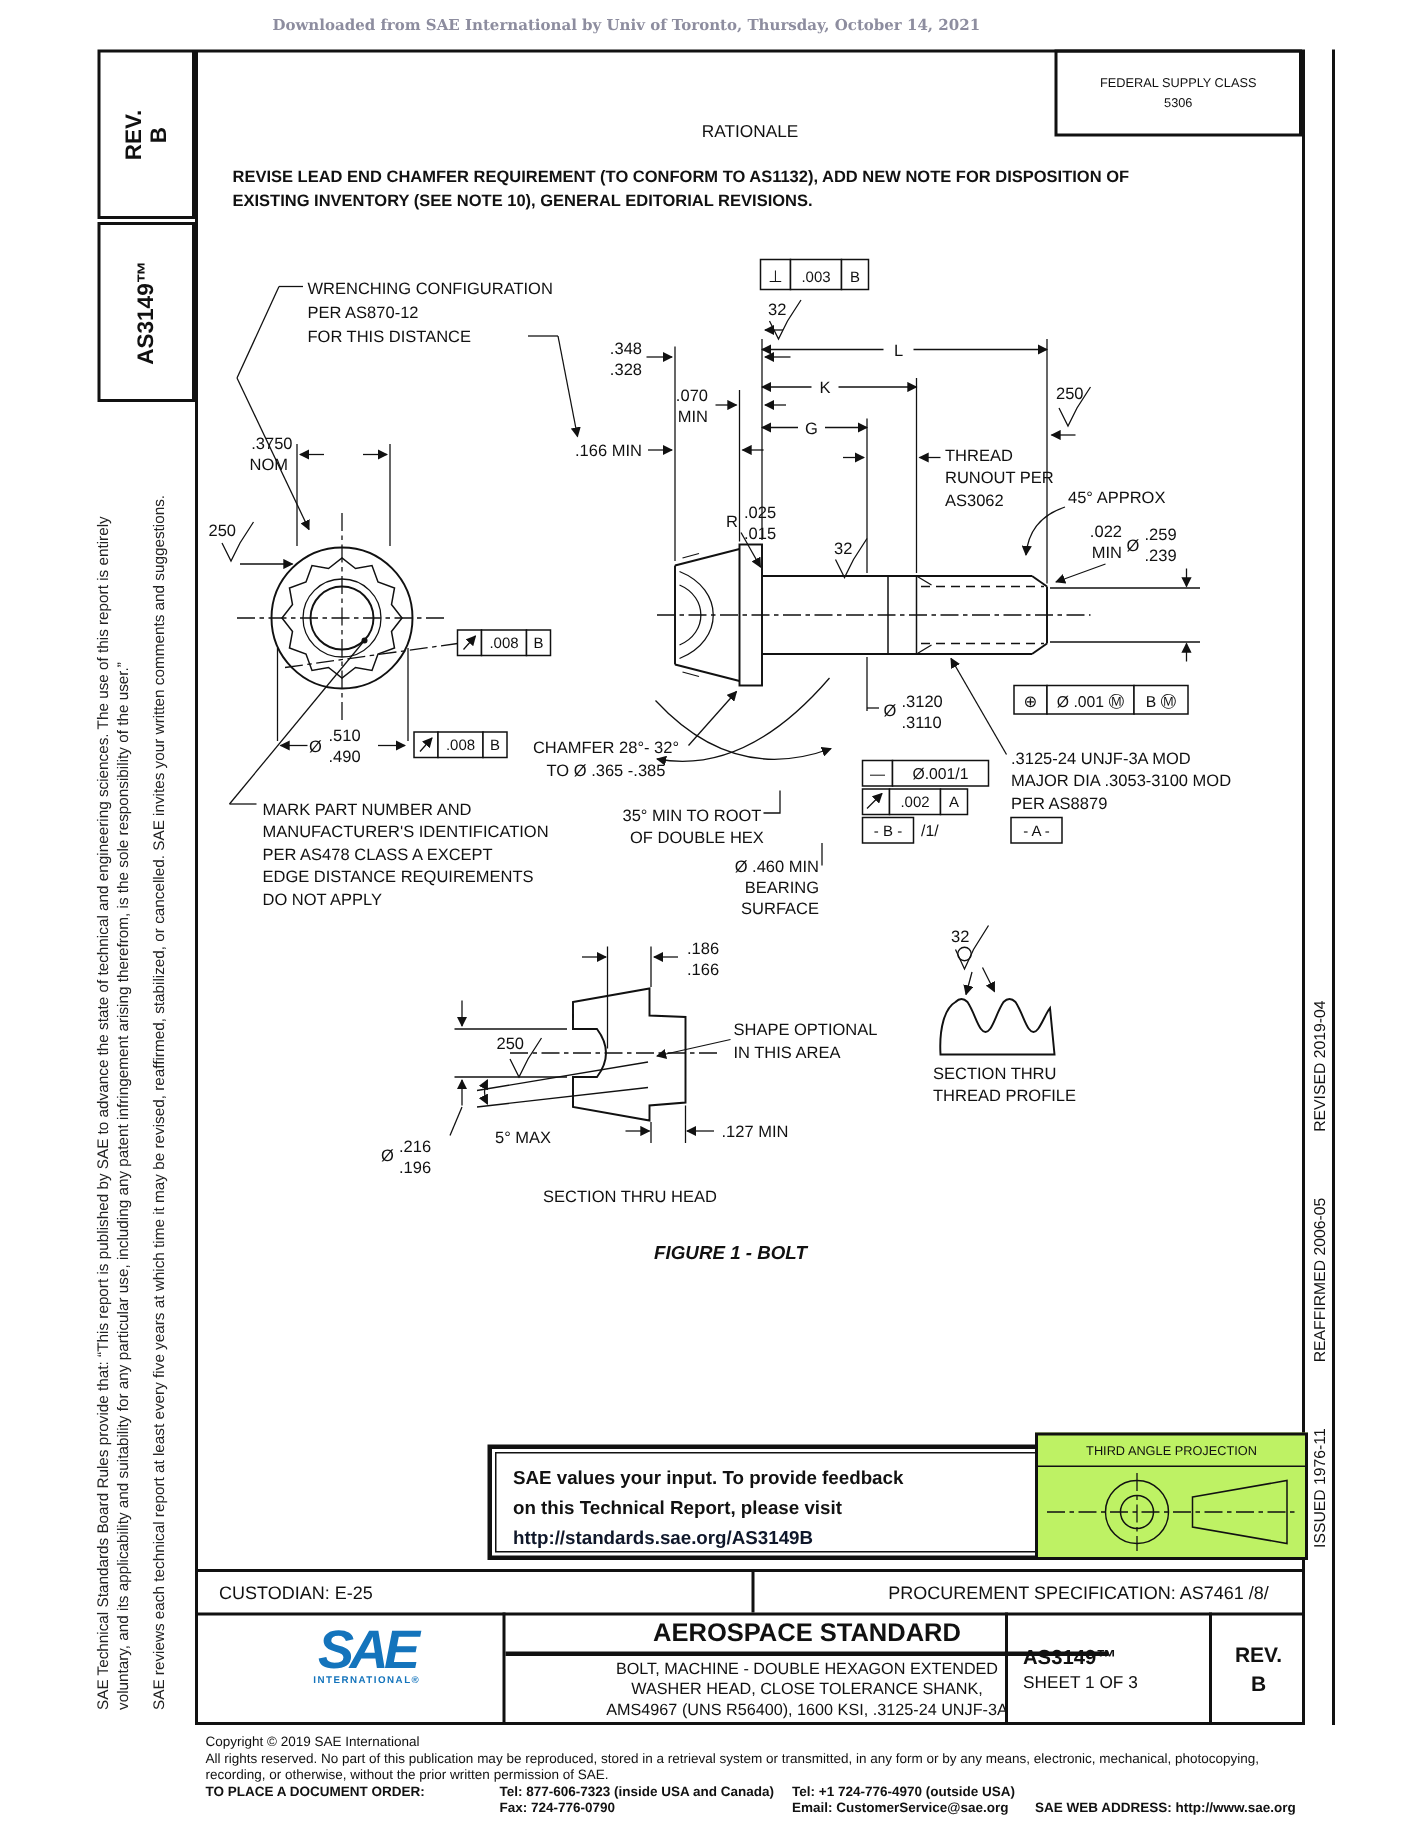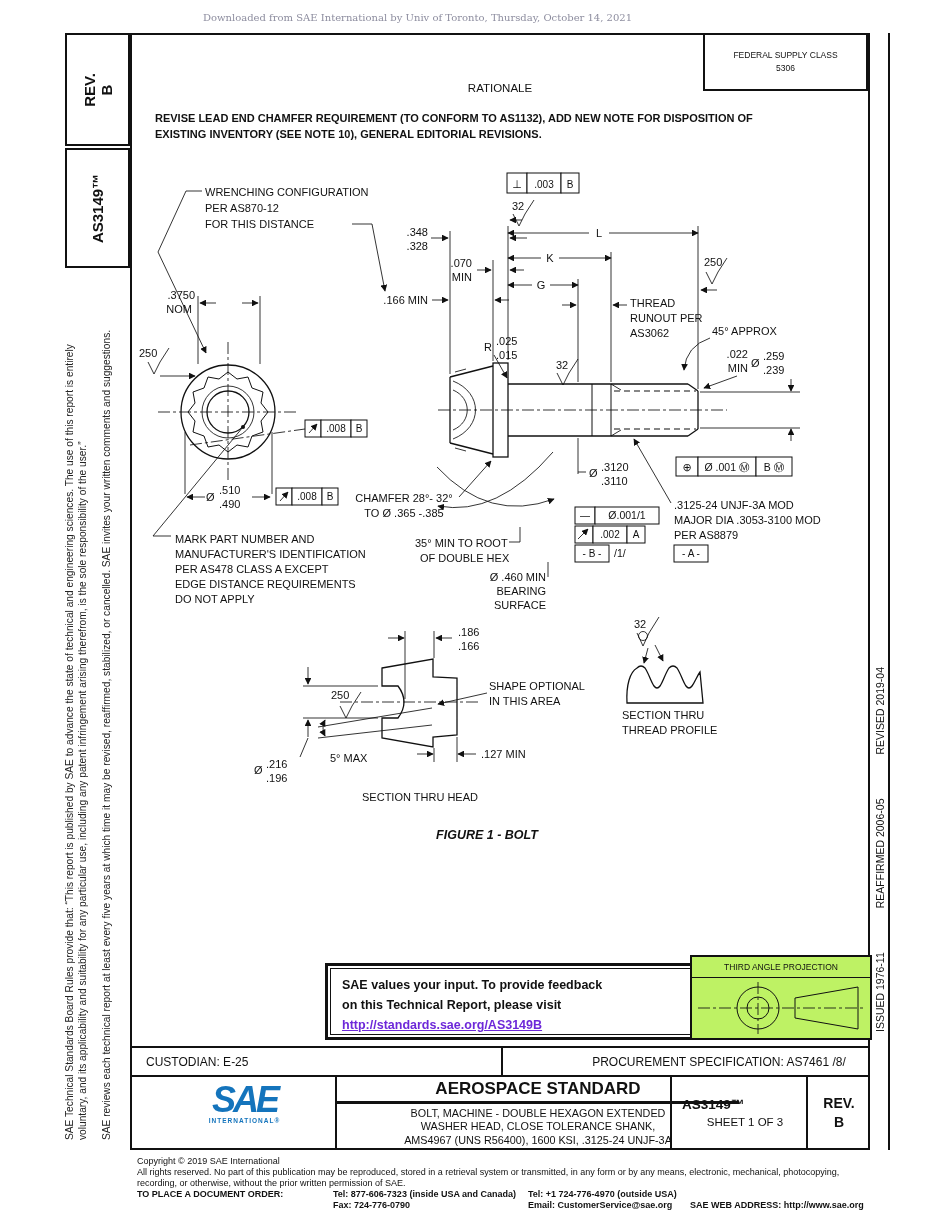--- a/index.html
+++ b/index.html
@@ -7,7 +7,7 @@
        font-family:"Liberation Sans",sans-serif;color:#111;}
   .abs{position:absolute;}
   .watermark{top:12px;left:0;width:835px;text-align:center;
-     font-family:"DejaVu Serif",serif;font-size:10px;color:#8d8d9f;}
+     font-family:"DejaVu Serif",serif;font-size:10px;color:#8d8d9f;font-weight:bold;}
   
   .main-frame{left:130px;top:33px;width:740px;height:1117px;border:2px solid #111;box-sizing:border-box;}
   .right-outer{left:888px;top:33px;width:2px;height:1117px;background:#111;}

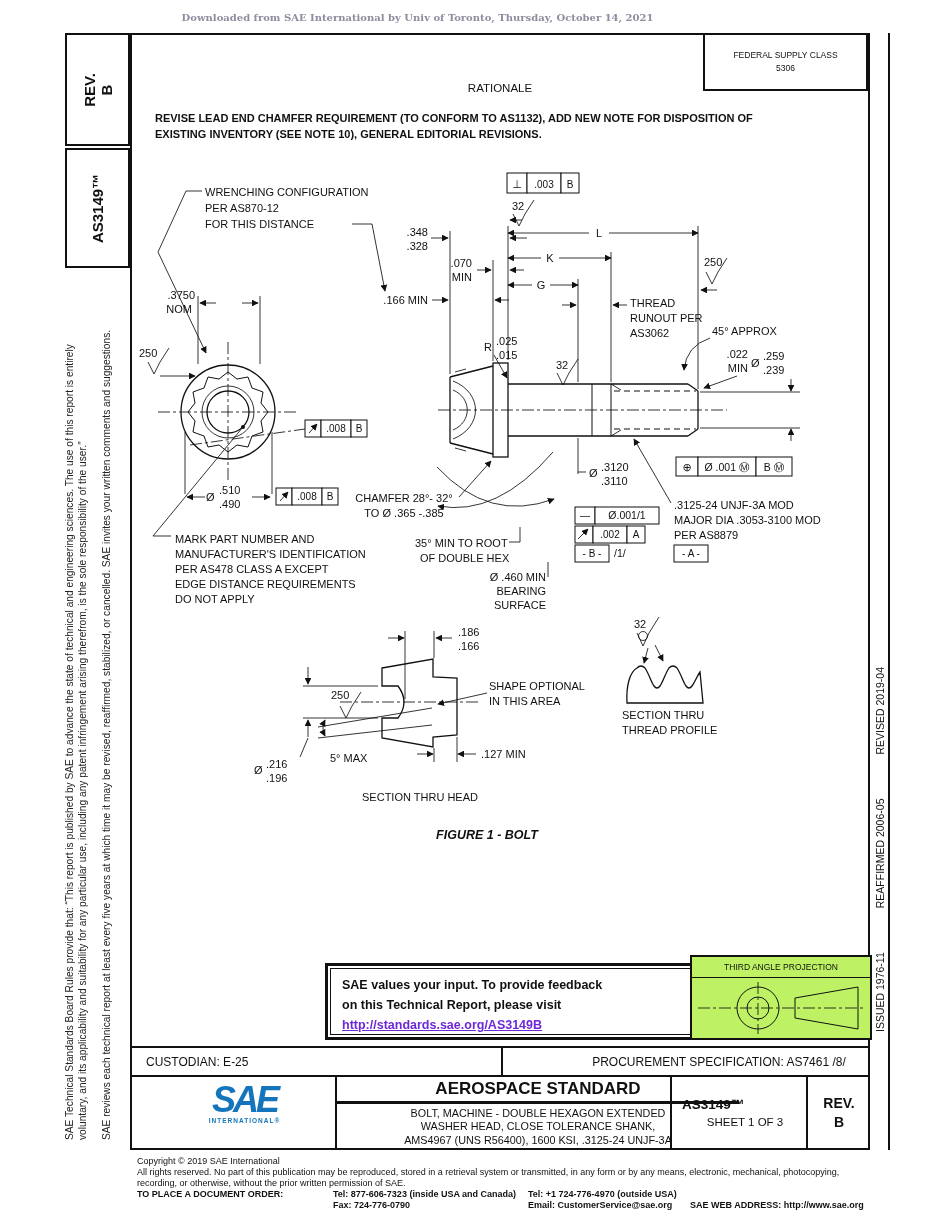--- a/index.html
+++ b/index.html
@@ -30,7 +30,7 @@
   .feedback{left:325px;top:963px;width:374px;height:77px;border:3px solid #111;box-sizing:border-box;background:#fff;}
   .feedback-inner{position:absolute;left:2px;top:2px;right:2px;bottom:2px;border:1px solid #111;
      padding:6px 0 0 11px;font-size:12.5px;font-weight:bold;line-height:20px;}
-  .feedback a{color:#6d28d9;text-decoration:underline;}
+  .feedback a{color:#0f172a;}
   .projection{left:690px;top:955px;width:182px;height:85px;border:2px solid #111;box-sizing:border-box;background:#bef264;}
   .projection-title{text-align:center;font-size:8.5px;padding-top:5px;height:15px;border-bottom:1.5px solid #111;}
   

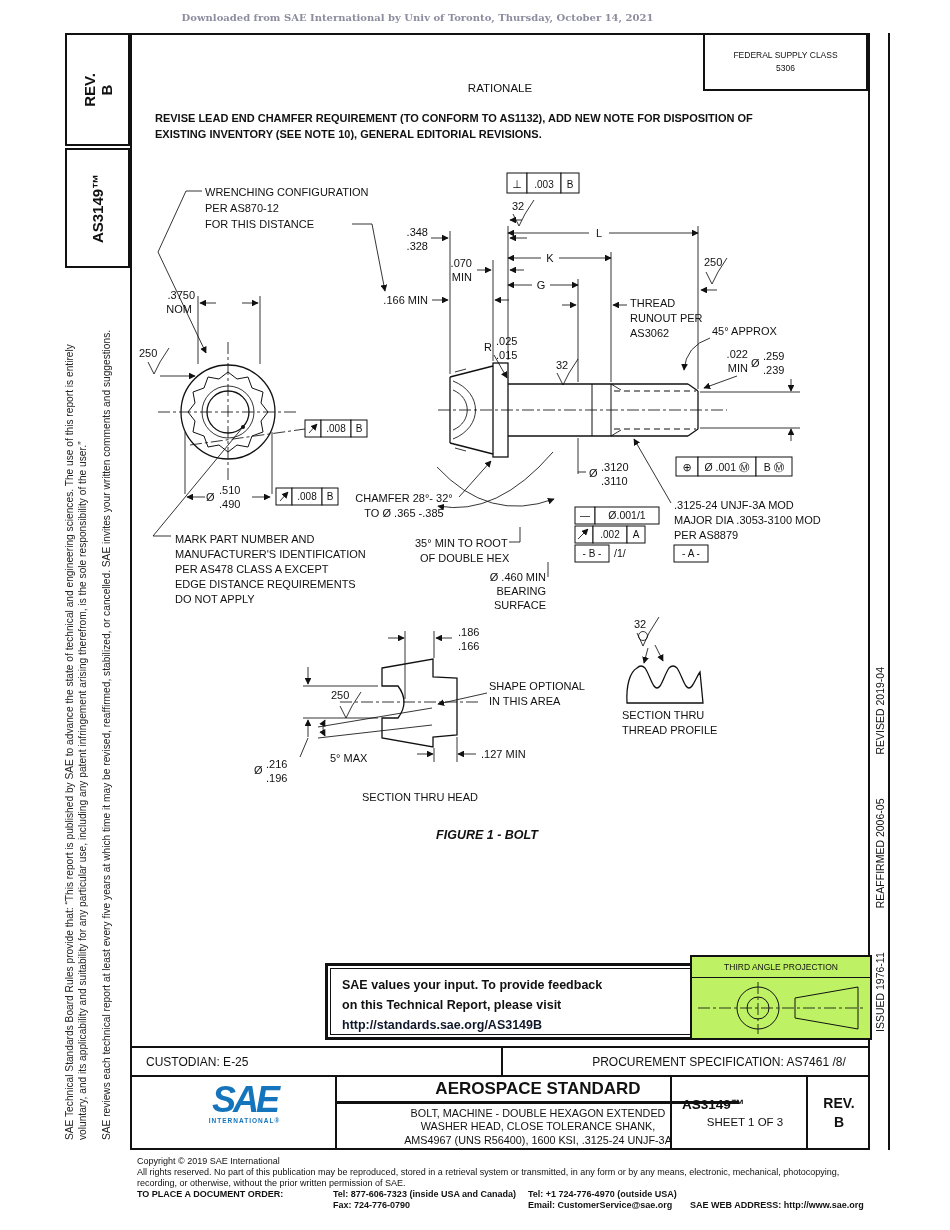--- a/index.html
+++ b/index.html
@@ -50,7 +50,7 @@
   .as-cell{left:672px;top:1077px;width:136px;height:71px;padding-left:10px;box-sizing:border-box;
      display:flex;flex-direction:column;justify-content:center;}
   .as-num{font-size:13.5px;font-weight:bold;}
-  .as-sheet{font-size:11.5px;margin-top:4px;text-align:center;}
+  .as-sheet{font-size:11.5px;margin-top:4px;}
   .rev-cell{left:808px;top:1077px;width:62px;height:71px;text-align:center;font-weight:bold;font-size:14px;
      display:flex;flex-direction:column;justify-content:center;line-height:19px;}
   

